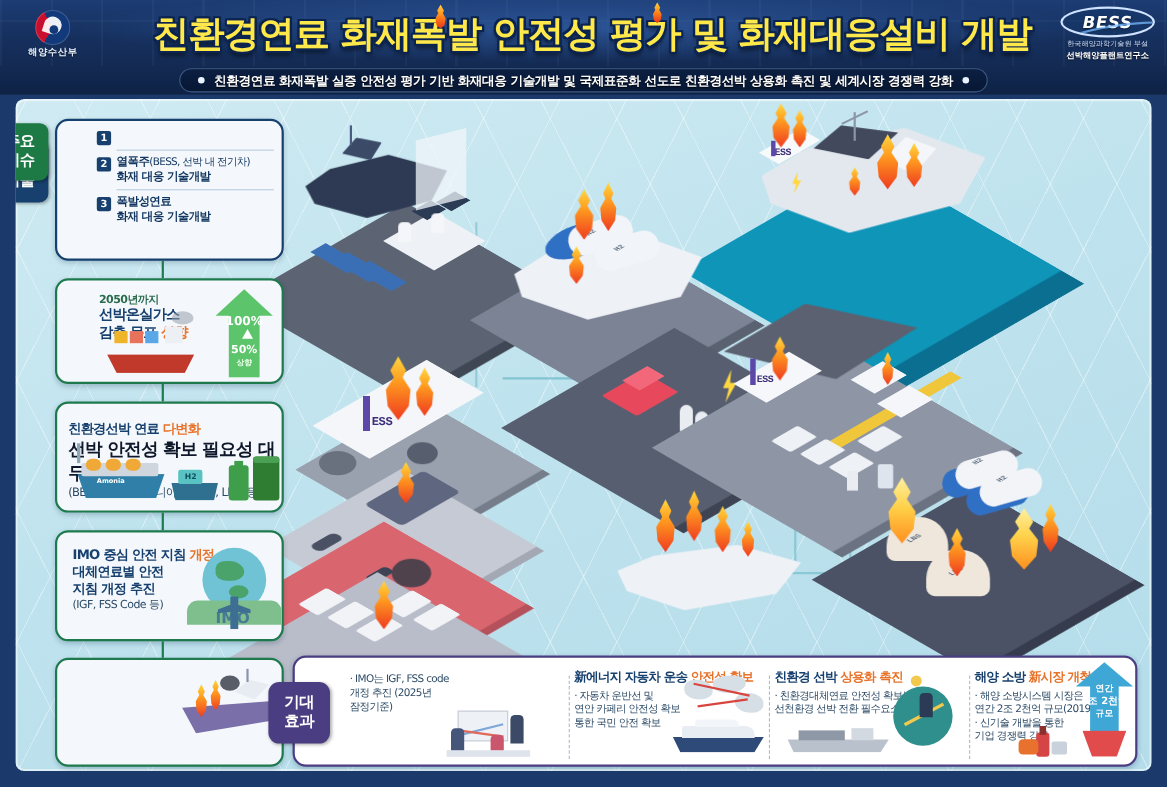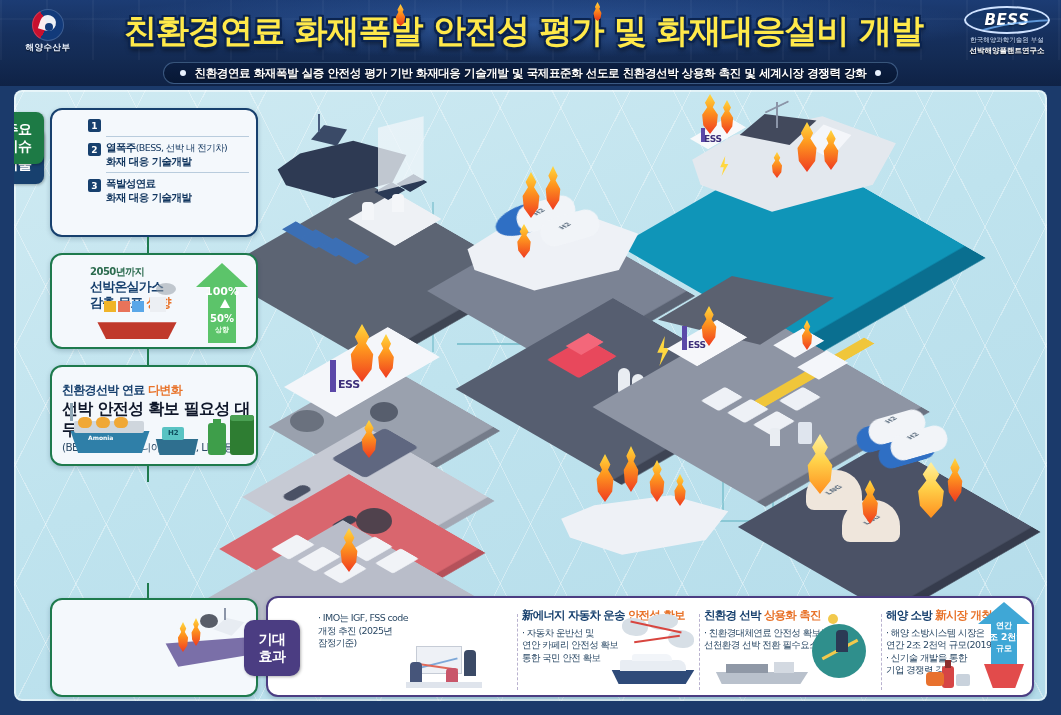--- a/index.html
+++ b/index.html
@@ -68,7 +68,7 @@
                white-space:nowrap; text-shadow:0 1px 1px rgba(0,0,0,.7); }
 
   #main-title{
-    position:absolute; left:91px; top:6px; width:865px; height:50px;
+    position:absolute; left:106px; top:6px; width:865px; height:50px;
     display:flex; align-items:center; justify-content:center;
     font-size:33px; font-weight:bold; letter-spacing:-1px; white-space:nowrap;
     color:#ffe94a;

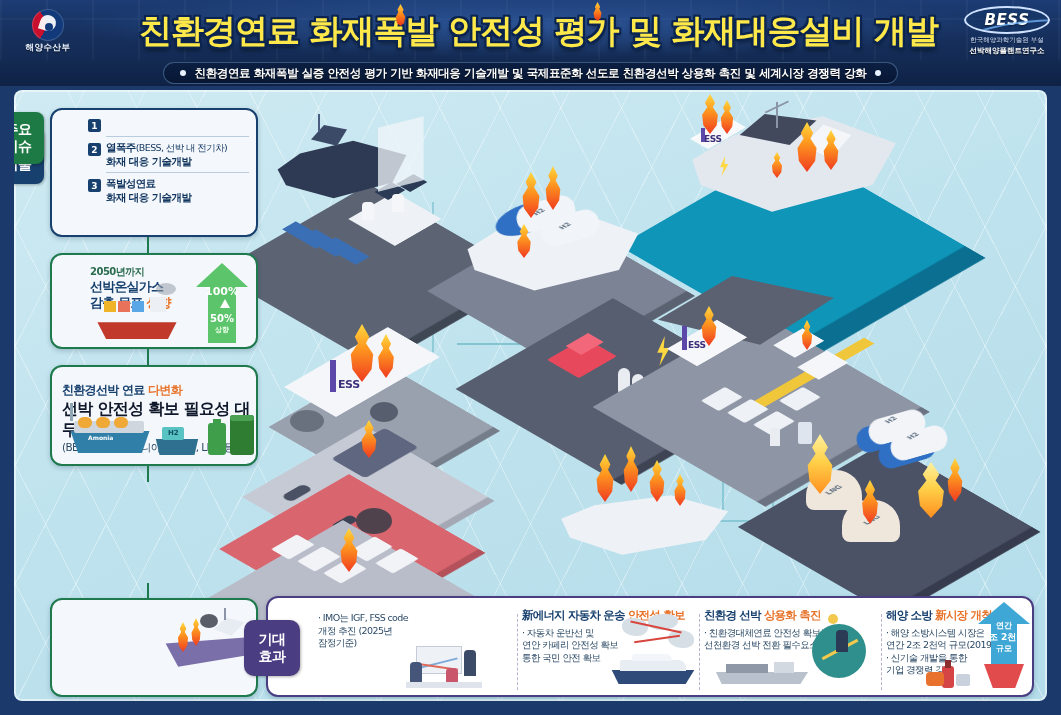--- a/index.html
+++ b/index.html
@@ -220,7 +220,7 @@
 
   
   #scene{ position:absolute; left:238px; top:0; width:795px; height:510px; }
-  .plat{ position:absolute; transform-style:preserve-3d; }
+  .plat{ position:absolute; transform-style:preserve-3d;font-family:Liberation Mono, monospace; }
   .iso{
     position:absolute;
     transform: rotate(-30deg) skewX(30deg) scaleY(.8644);

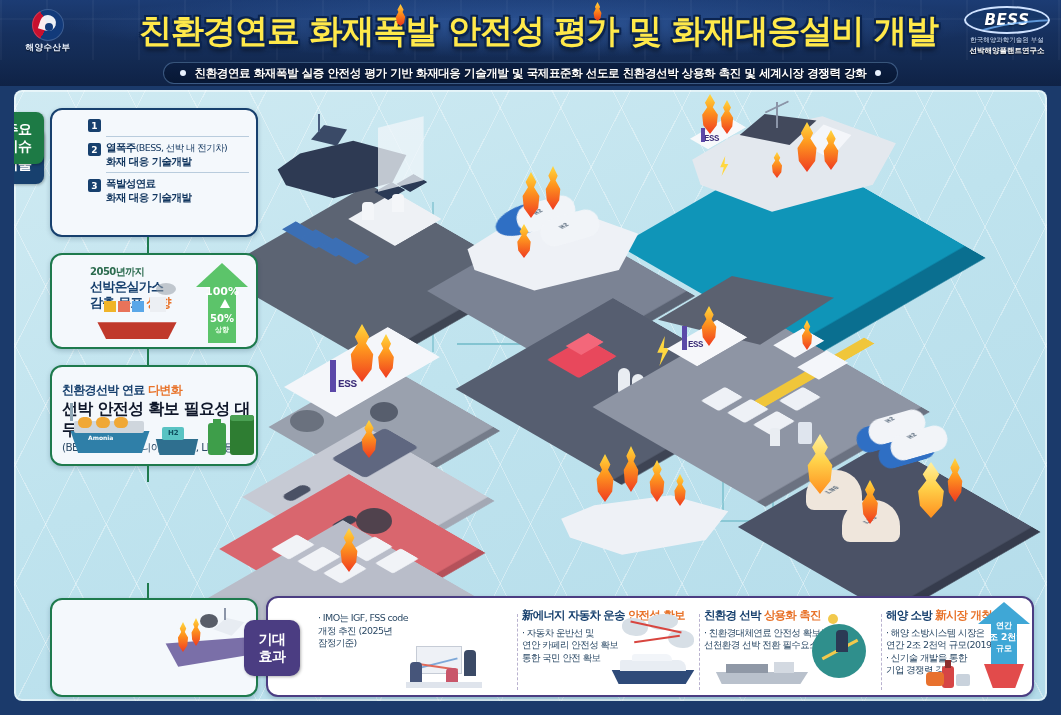--- a/index.html
+++ b/index.html
@@ -572,6 +572,23 @@
     <div style="position:absolute;left:178px;top:48px;width:24px;height:6px;border-radius:3px;background:#4aa053;"></div>
   </div>
 
+  <div class="card green" id="card-imo">
+    <div style="position:absolute;left:14px;top:12px;">
+      <div class="imo-t1"><span>IMO 중심 안전 지침 </span><span class="orange">개정</span></div>
+      <div class="imo-t2">
+        <div>대체연료별 안전</div>
+        <div>지침 개정 추진</div>
+      </div>
+      <div class="imo-t3">(IGF, FSS Code 등)</div>
+    </div>
+    <div style="position:absolute;left:132px;top:14px;width:58px;height:58px;border-radius:50%;background:#6fc3d4;"></div>
+    <div style="position:absolute;left:144px;top:26px;width:26px;height:18px;border-radius:40% 60% 50% 45%;background:#4aa36b;"></div>
+    <div style="position:absolute;left:156px;top:48px;width:18px;height:12px;border-radius:50%;background:#4aa36b;"></div>
+    <div style="position:absolute;left:118px;top:62px;width:86px;height:22px;border-radius:10px 10px 0 0;background:#7fbf8e;"></div>
+    <div style="position:absolute;left:146px;top:58px;width:30px;height:30px;background:#3e6f93;
+                clip-path:polygon(38% 0,62% 0,62% 26%,100% 40%,100% 52%,62% 48%,62% 100%,38% 100%,38% 48%,0 52%,0 40%,38% 26%);"></div>
+    <div style="position:absolute;left:144px;top:70px;font-size:14px;font-weight:bold;color:#3e6f93;opacity:.85;">IMO</div>
+  </div>
 
   <div class="card green" id="card-batt">
     <div style="position:absolute;left:110px;top:34px;width:90px;height:34px;background:#7a6fa8;

